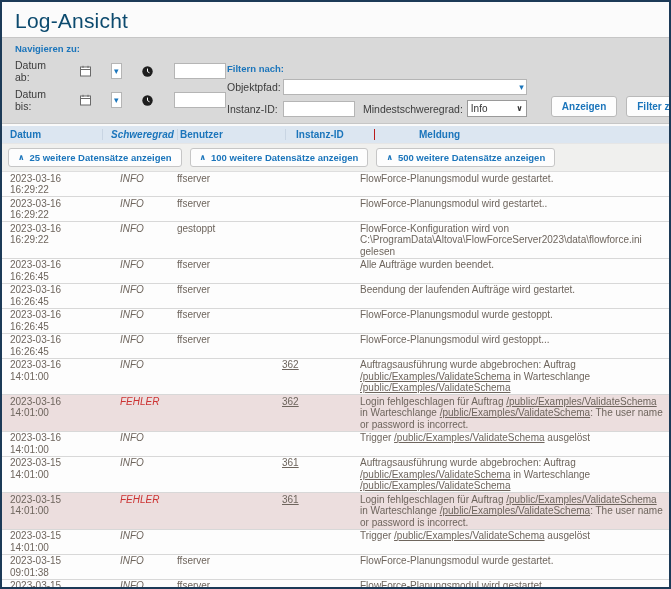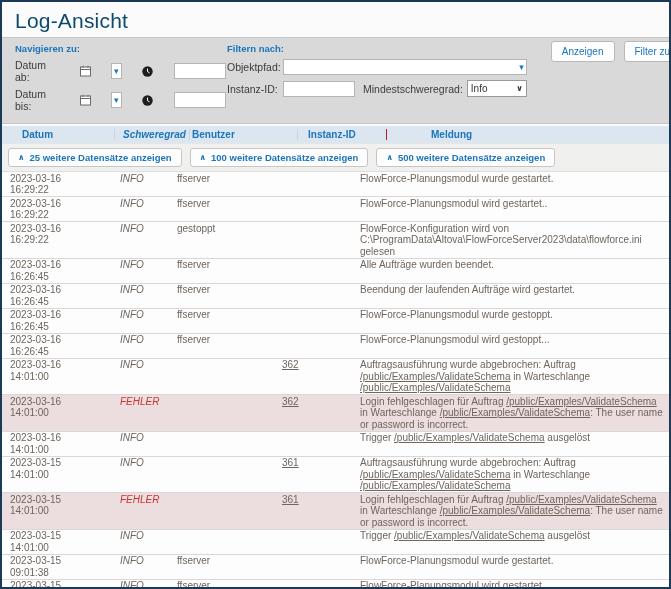--- a/index.html
+++ b/index.html
@@ -13,7 +13,7 @@
   .title-bar h1{margin:0;font-size:21px;font-weight:normal;color:#0c4a6e;letter-spacing:.2px;}
   
   .filter-panel{background:#d9d9d9;border-top:1px solid #c6c6c6;border-bottom:1px solid #c6c6c6;
-    display:flex;align-items:flex-start;padding:3px 0 6px;flex:0 0 auto;}
+    display:flex;align-items:flex-end;padding:3px 0 6px;flex:0 0 auto;}
   .section-title{color:#1b75bb;font-size:9.5px;font-weight:bold;margin:2px 0 5px;}
   .f-label{font-size:10.5px;color:#3c3c3c;}
   .nav-section{padding:0 10px 0 13px;width:190px;flex:0 0 auto;}

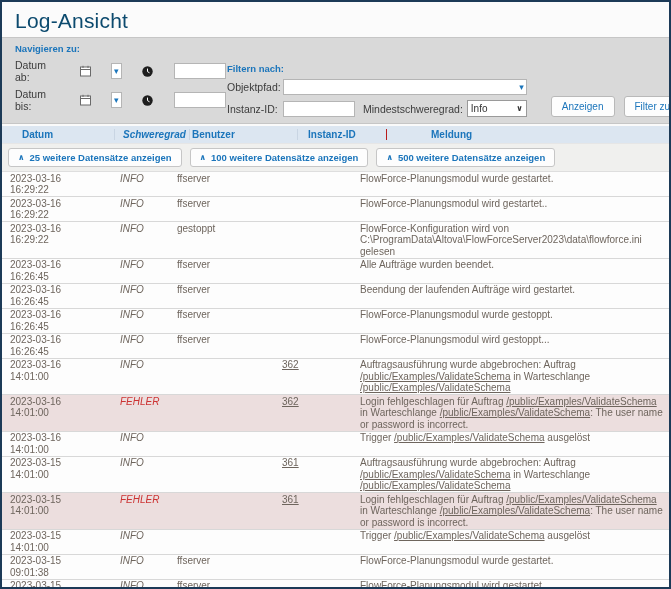--- a/index.html
+++ b/index.html
@@ -38,7 +38,7 @@
   .select-box .sel-arrow{font-size:8px;color:#333;font-weight:bold;}
   .actions{flex:0 0 auto;display:flex;align-items:center;gap:9px;padding:0 13px 0 14px;}
   .btn{background:#fdfdfd;border:1px solid #b9b9b9;border-radius:3px;color:#1b75bb;
-    font-weight:normal;font-size:10px;padding:4px 10px;cursor:pointer;white-space:nowrap;
+    font-weight:bold;font-size:10px;padding:4px 10px;cursor:pointer;white-space:nowrap;
     font-family:"Liberation Sans","DejaVu Sans",sans-serif;}
   
   .table-header{display:flex;background:#dce6f1;color:#1b75bb;font-size:10px;font-weight:bold;

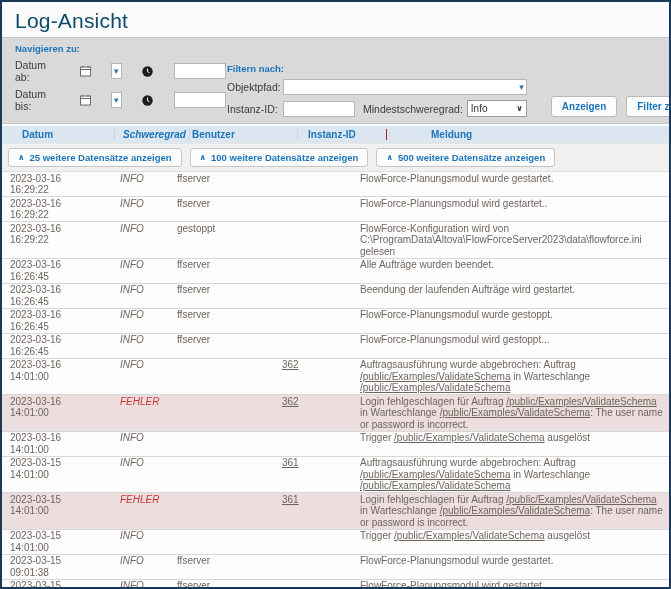--- a/index.html
+++ b/index.html
@@ -42,7 +42,7 @@
     font-family:"Liberation Sans","DejaVu Sans",sans-serif;}
   
   .table-header{display:flex;background:#dce6f1;color:#1b75bb;font-size:10px;font-weight:bold;
-    padding:3px 12px;margin-top:2px;border-bottom:1px solid #e6e6e6;flex:0 0 auto;}
+    padding:3px 0;margin-top:2px;border-bottom:1px solid #e6e6e6;flex:0 0 auto;}
   .col-date{width:92px;padding-left:8px;flex:0 0 auto;}
   .col-sev{width:75px;padding-left:8px;flex:0 0 auto;box-sizing:border-box;font-style:italic;}
   .col-user{width:105px;flex:0 0 auto;}

